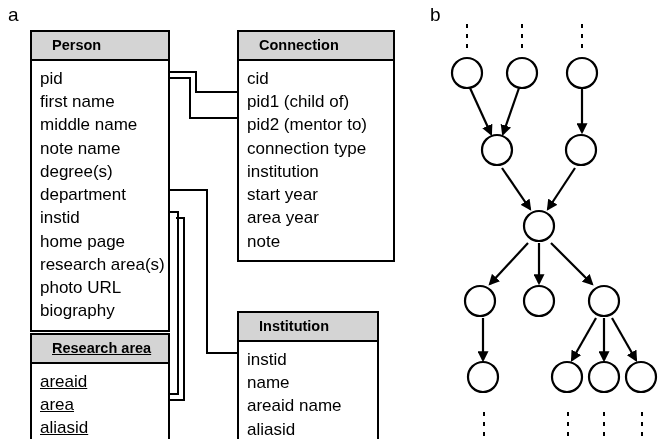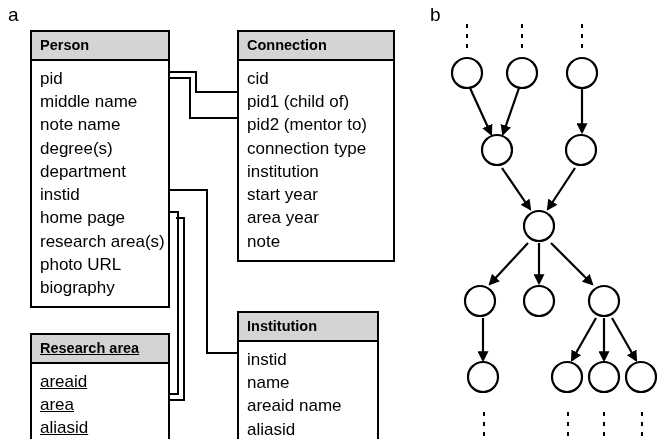--- a/index.html
+++ b/index.html
@@ -40,7 +40,7 @@
     border-bottom: 2px solid #000;
     font-weight: bold;
     font-size: 14.5px;
-    padding: 5px 8px 5px 8px;
+    padding: 5px 8px 5px 20px;
     color: #000;
     line-height: 1.15;
   }

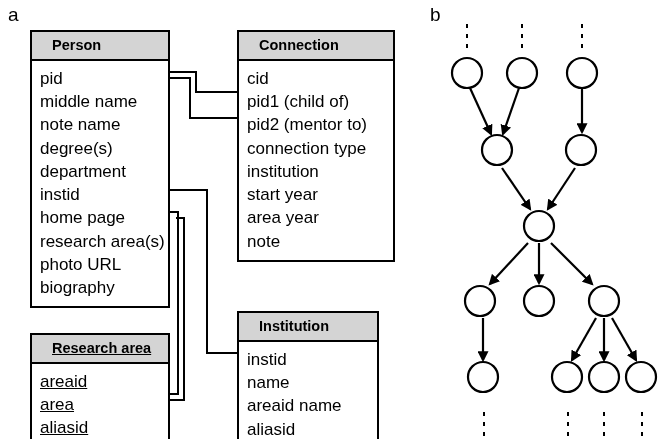--- a/index.html
+++ b/index.html
@@ -135,6 +135,7 @@
   <div class="entity-title">Person</div>
   <ul class="entity-fields">
     <li>pid</li>
+    <li>first name</li>
     <li>middle name</li>
     <li>note name</li>
     <li>degree(s)</li>

